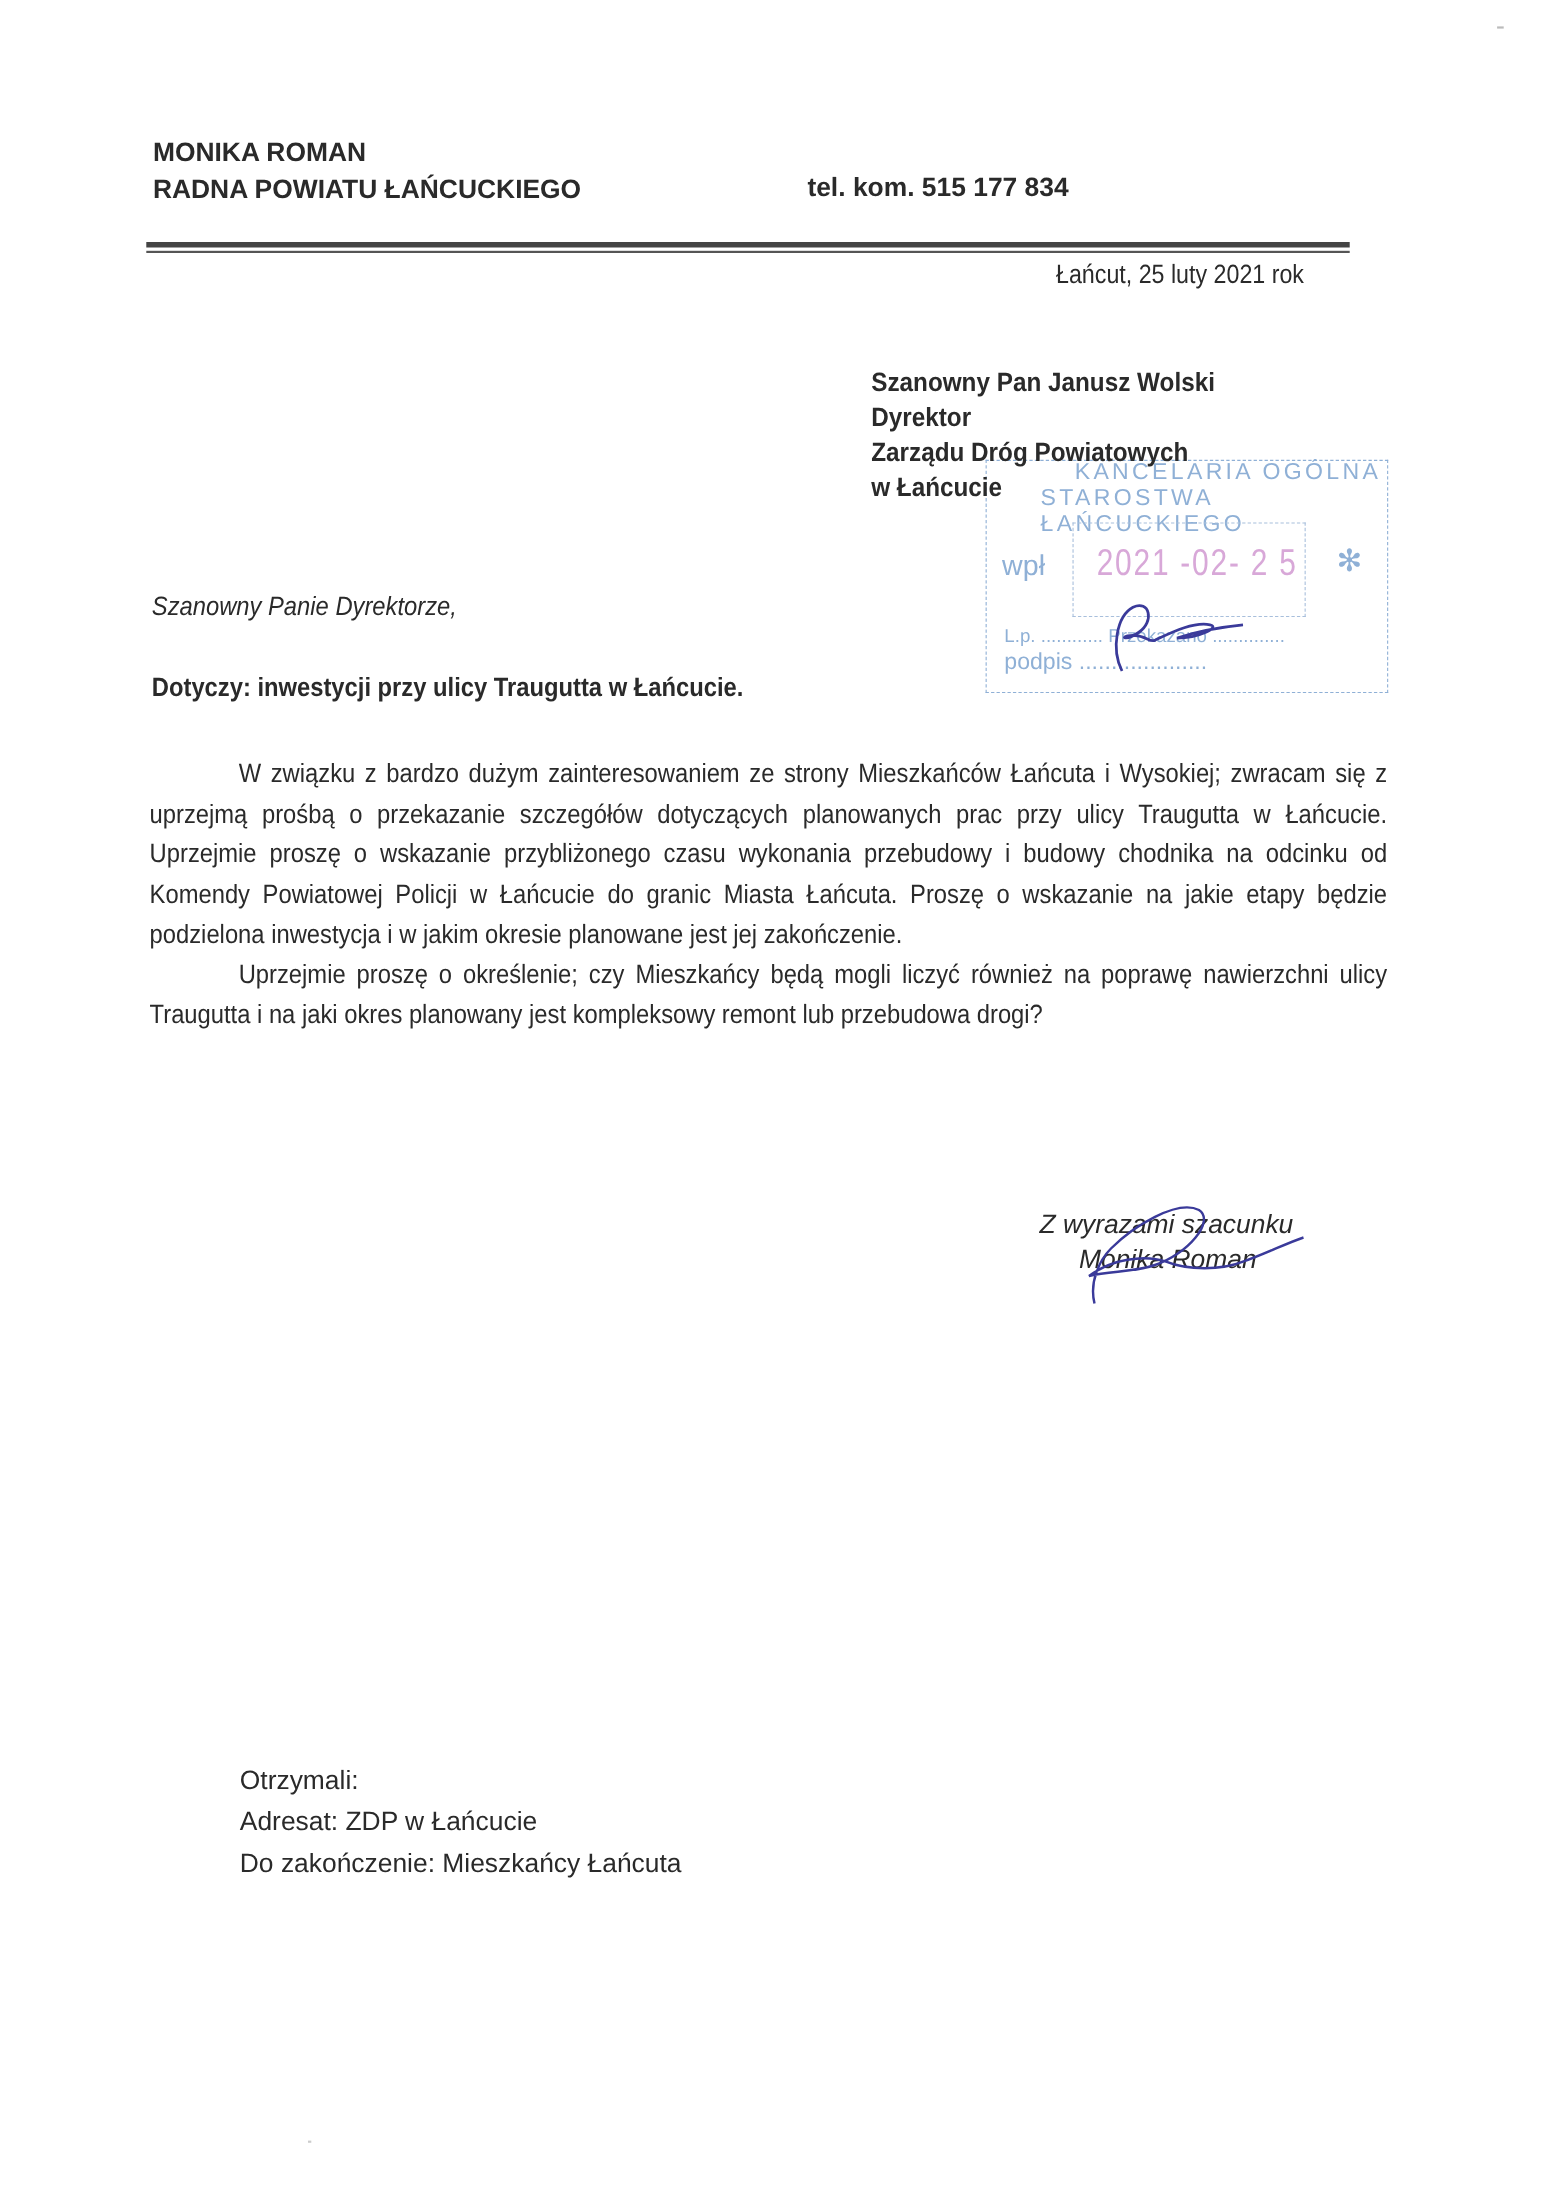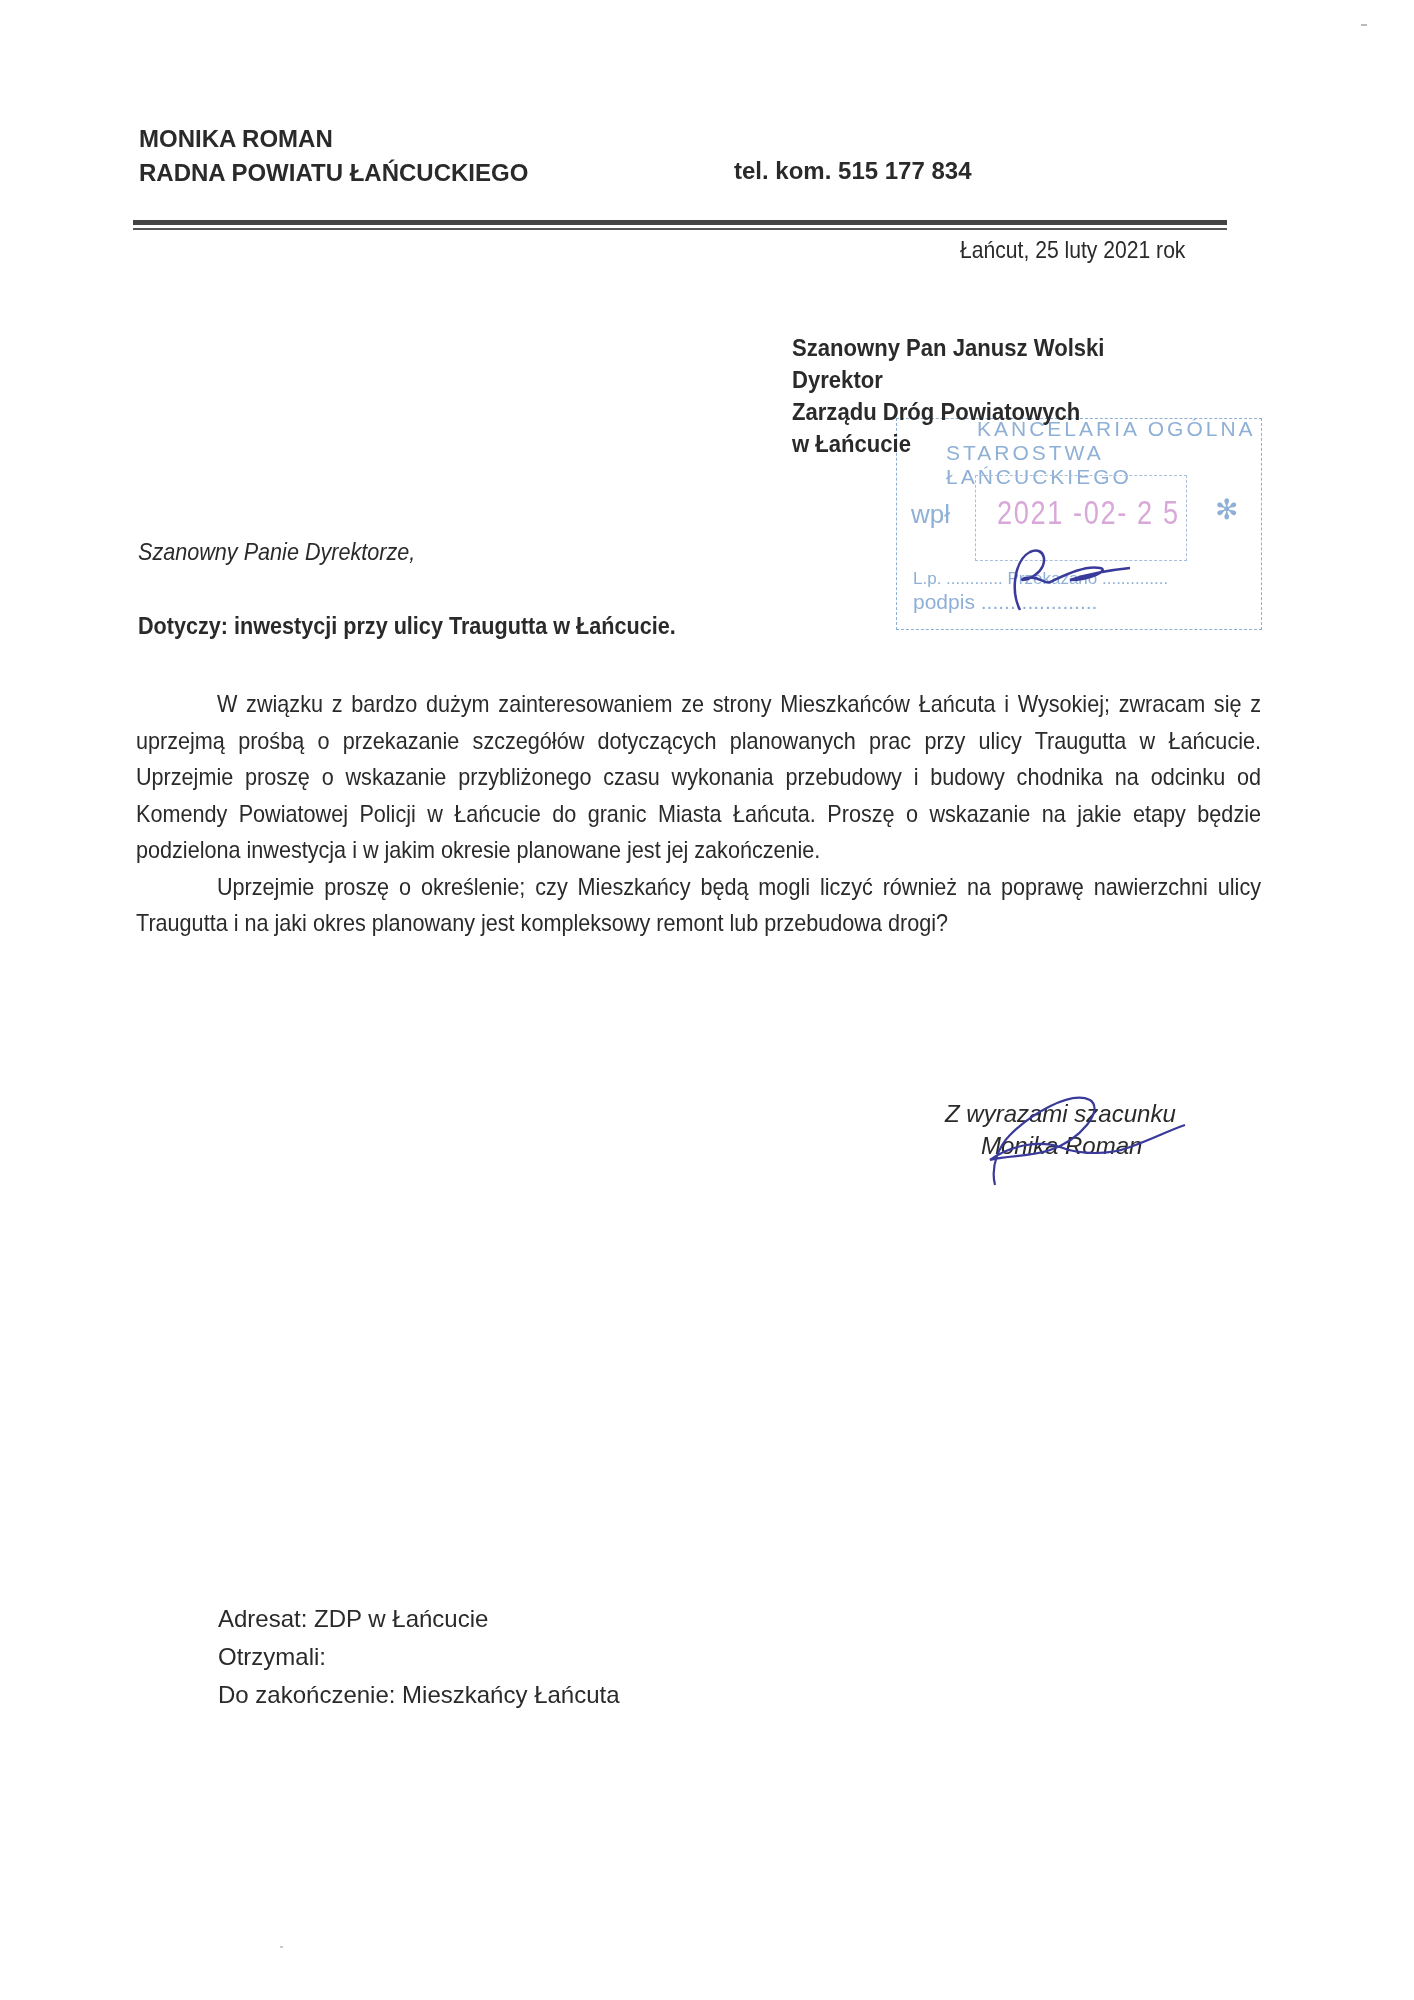--- a/index.html
+++ b/index.html
@@ -94,8 +94,8 @@
 </svg>
 
 <div class="abs cc">
+  <div>Otrzymali:</div>
   <div>Adresat: ZDP w Łańcucie</div>
-  <div>Otrzymali:</div>
   <div>Do zakończenie: Mieszkańcy Łańcuta</div>
 </div>
 

